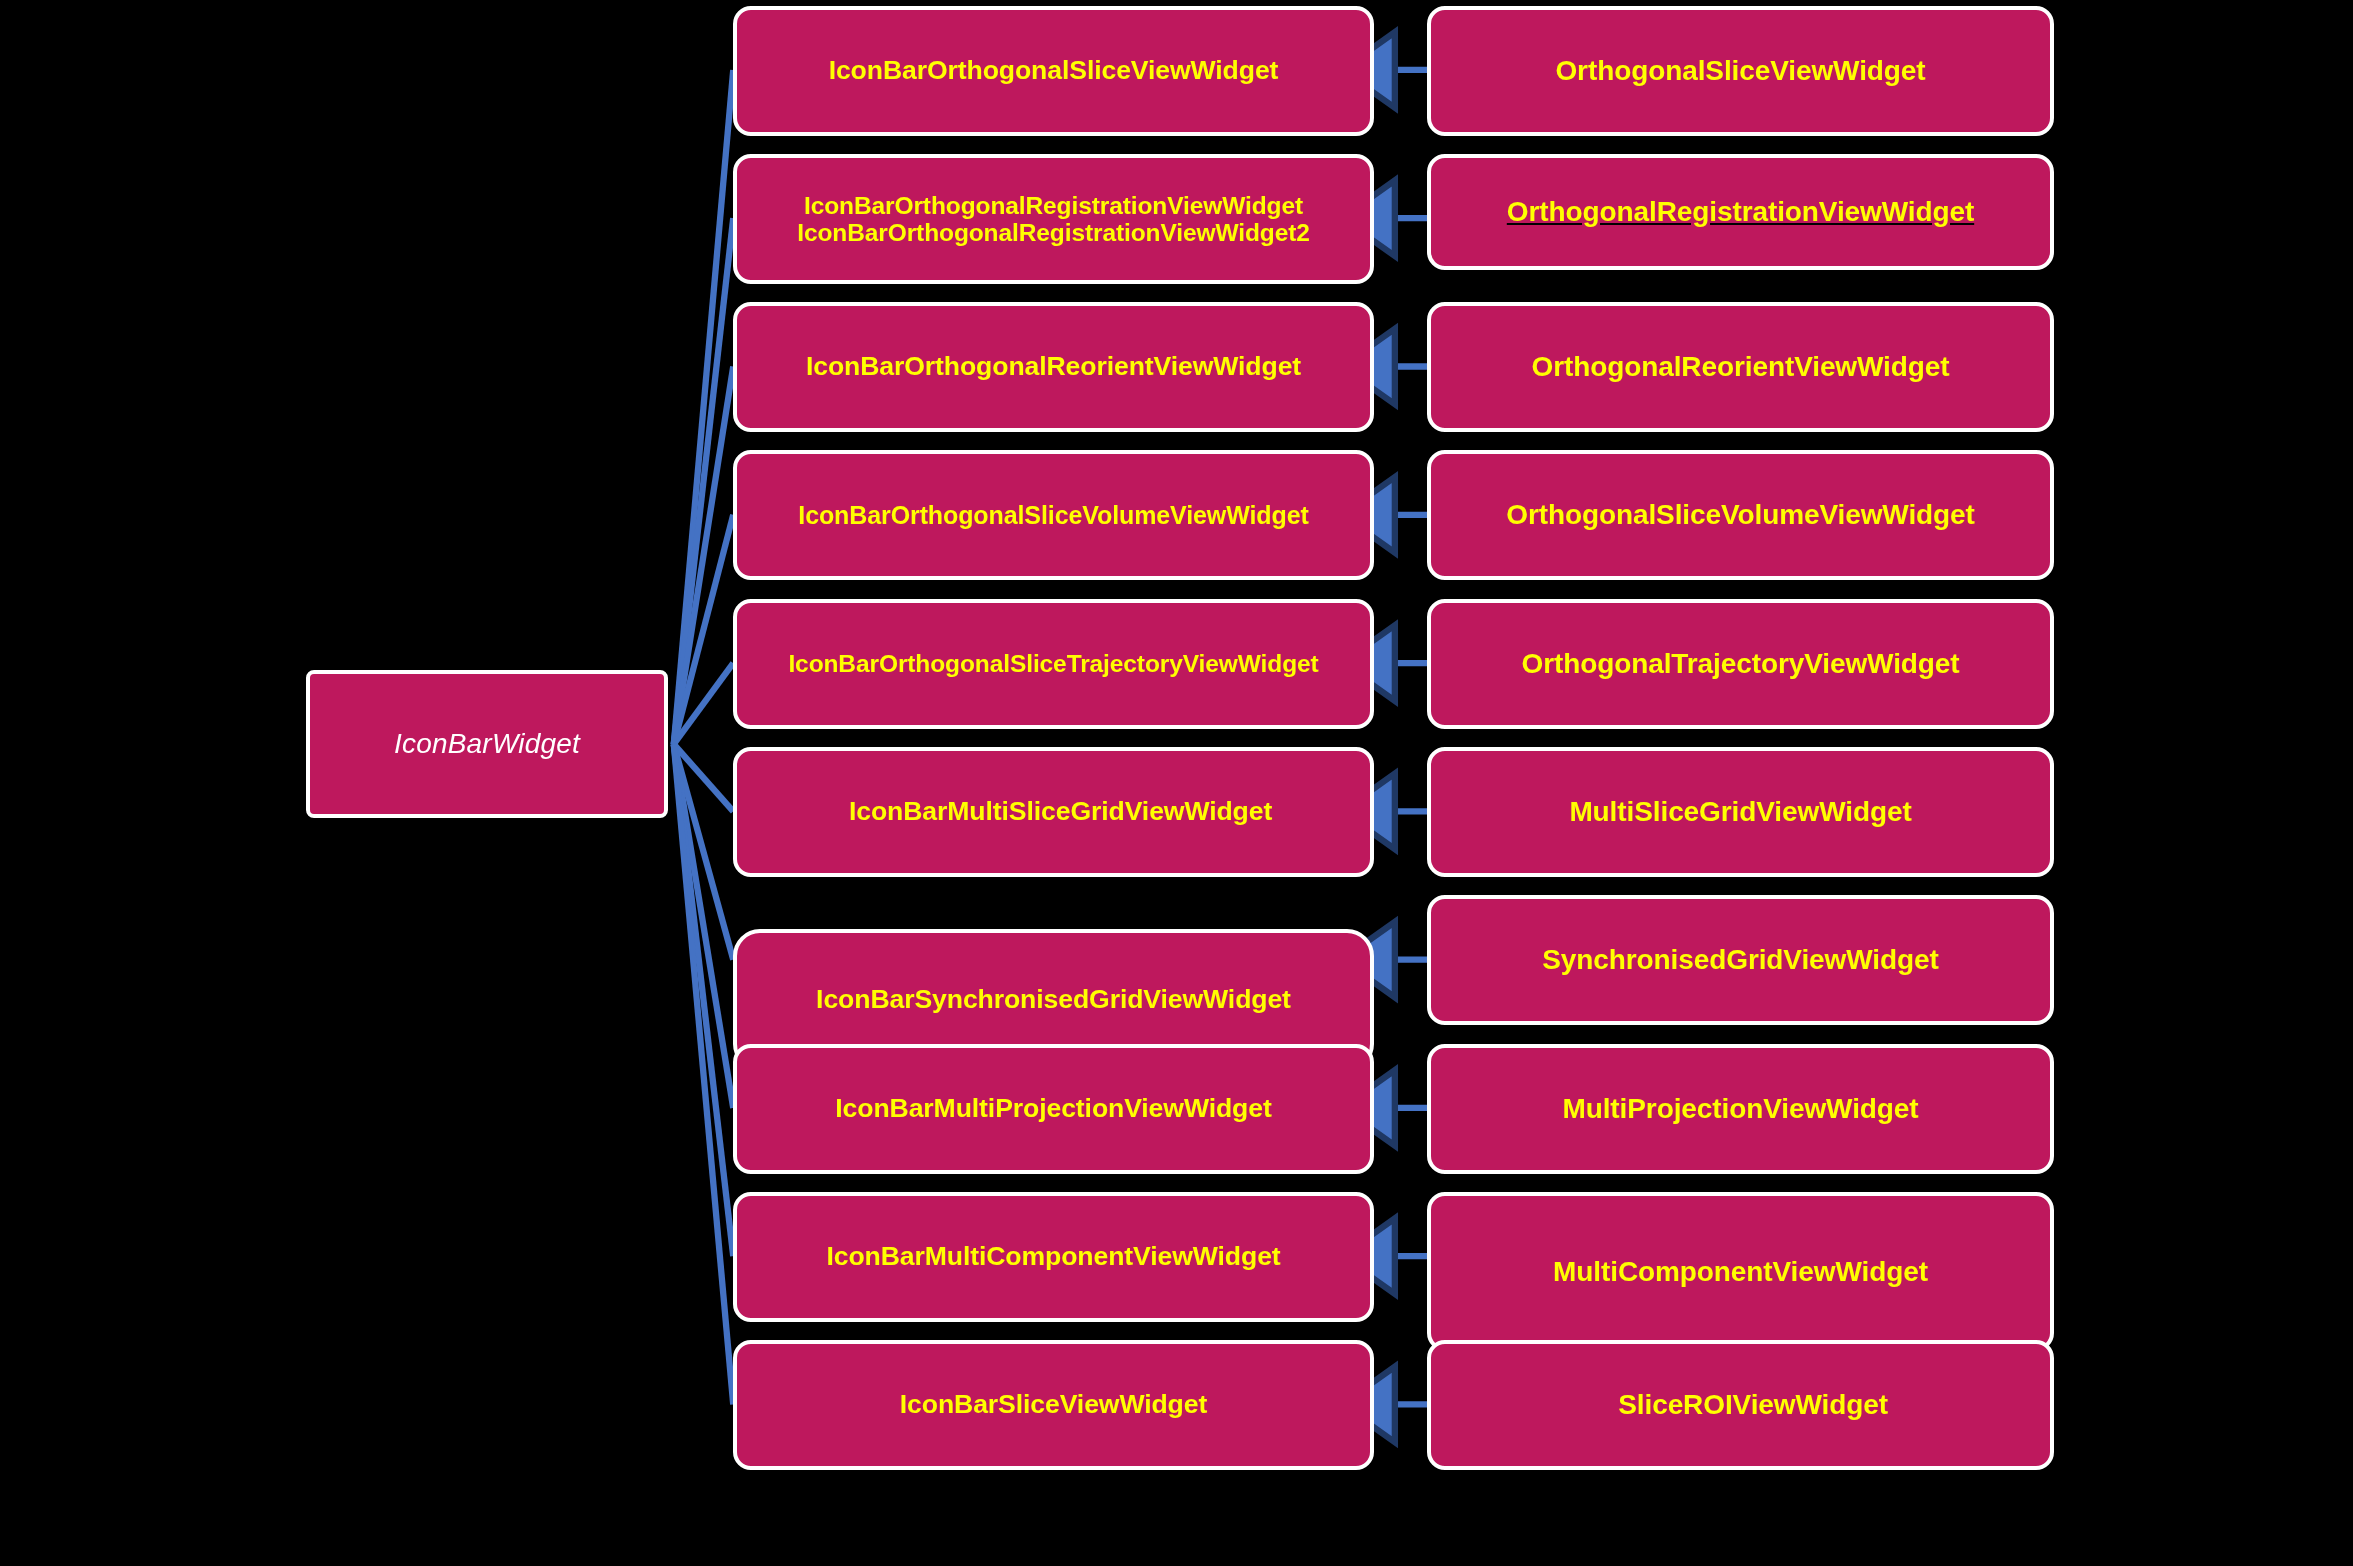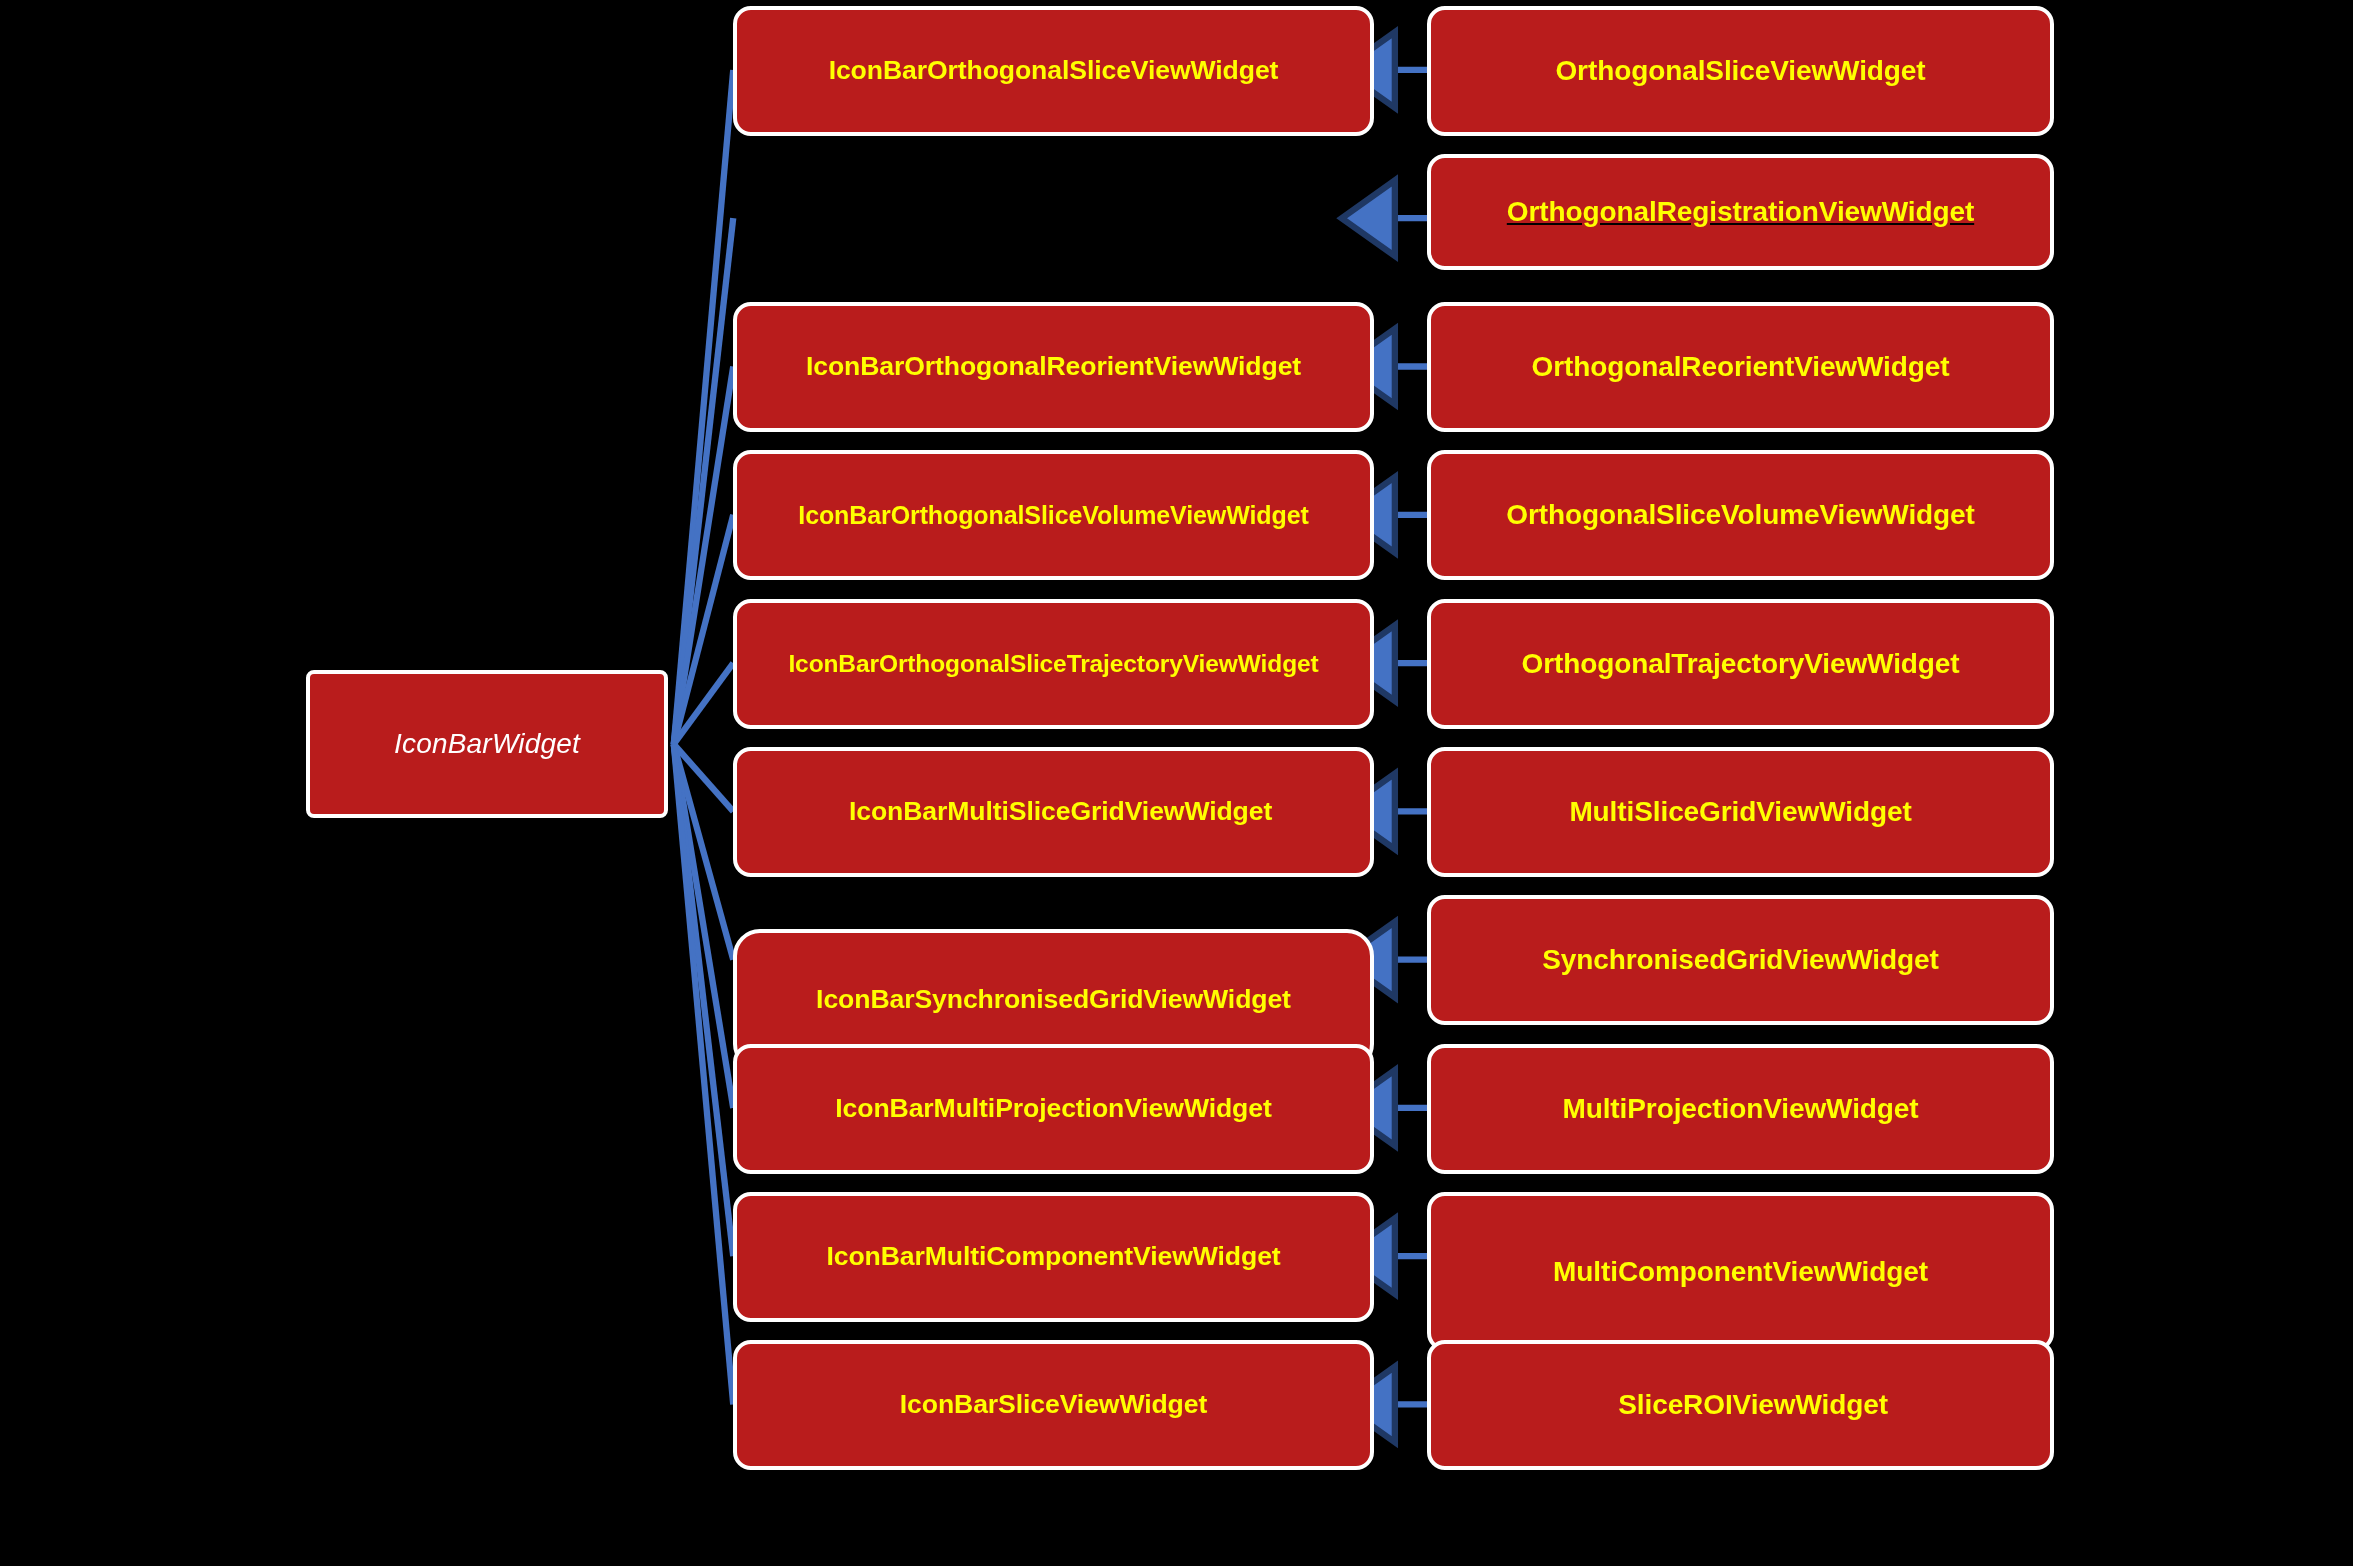--- a/index.html
+++ b/index.html
@@ -31,7 +31,7 @@
   .node {
     position: absolute;
     box-sizing: border-box;
-    background: #b91c1c;
+    background: #be185d;
     border: 4.9px solid #FFFFFF;
     border-radius: 18px;
     display: flex;

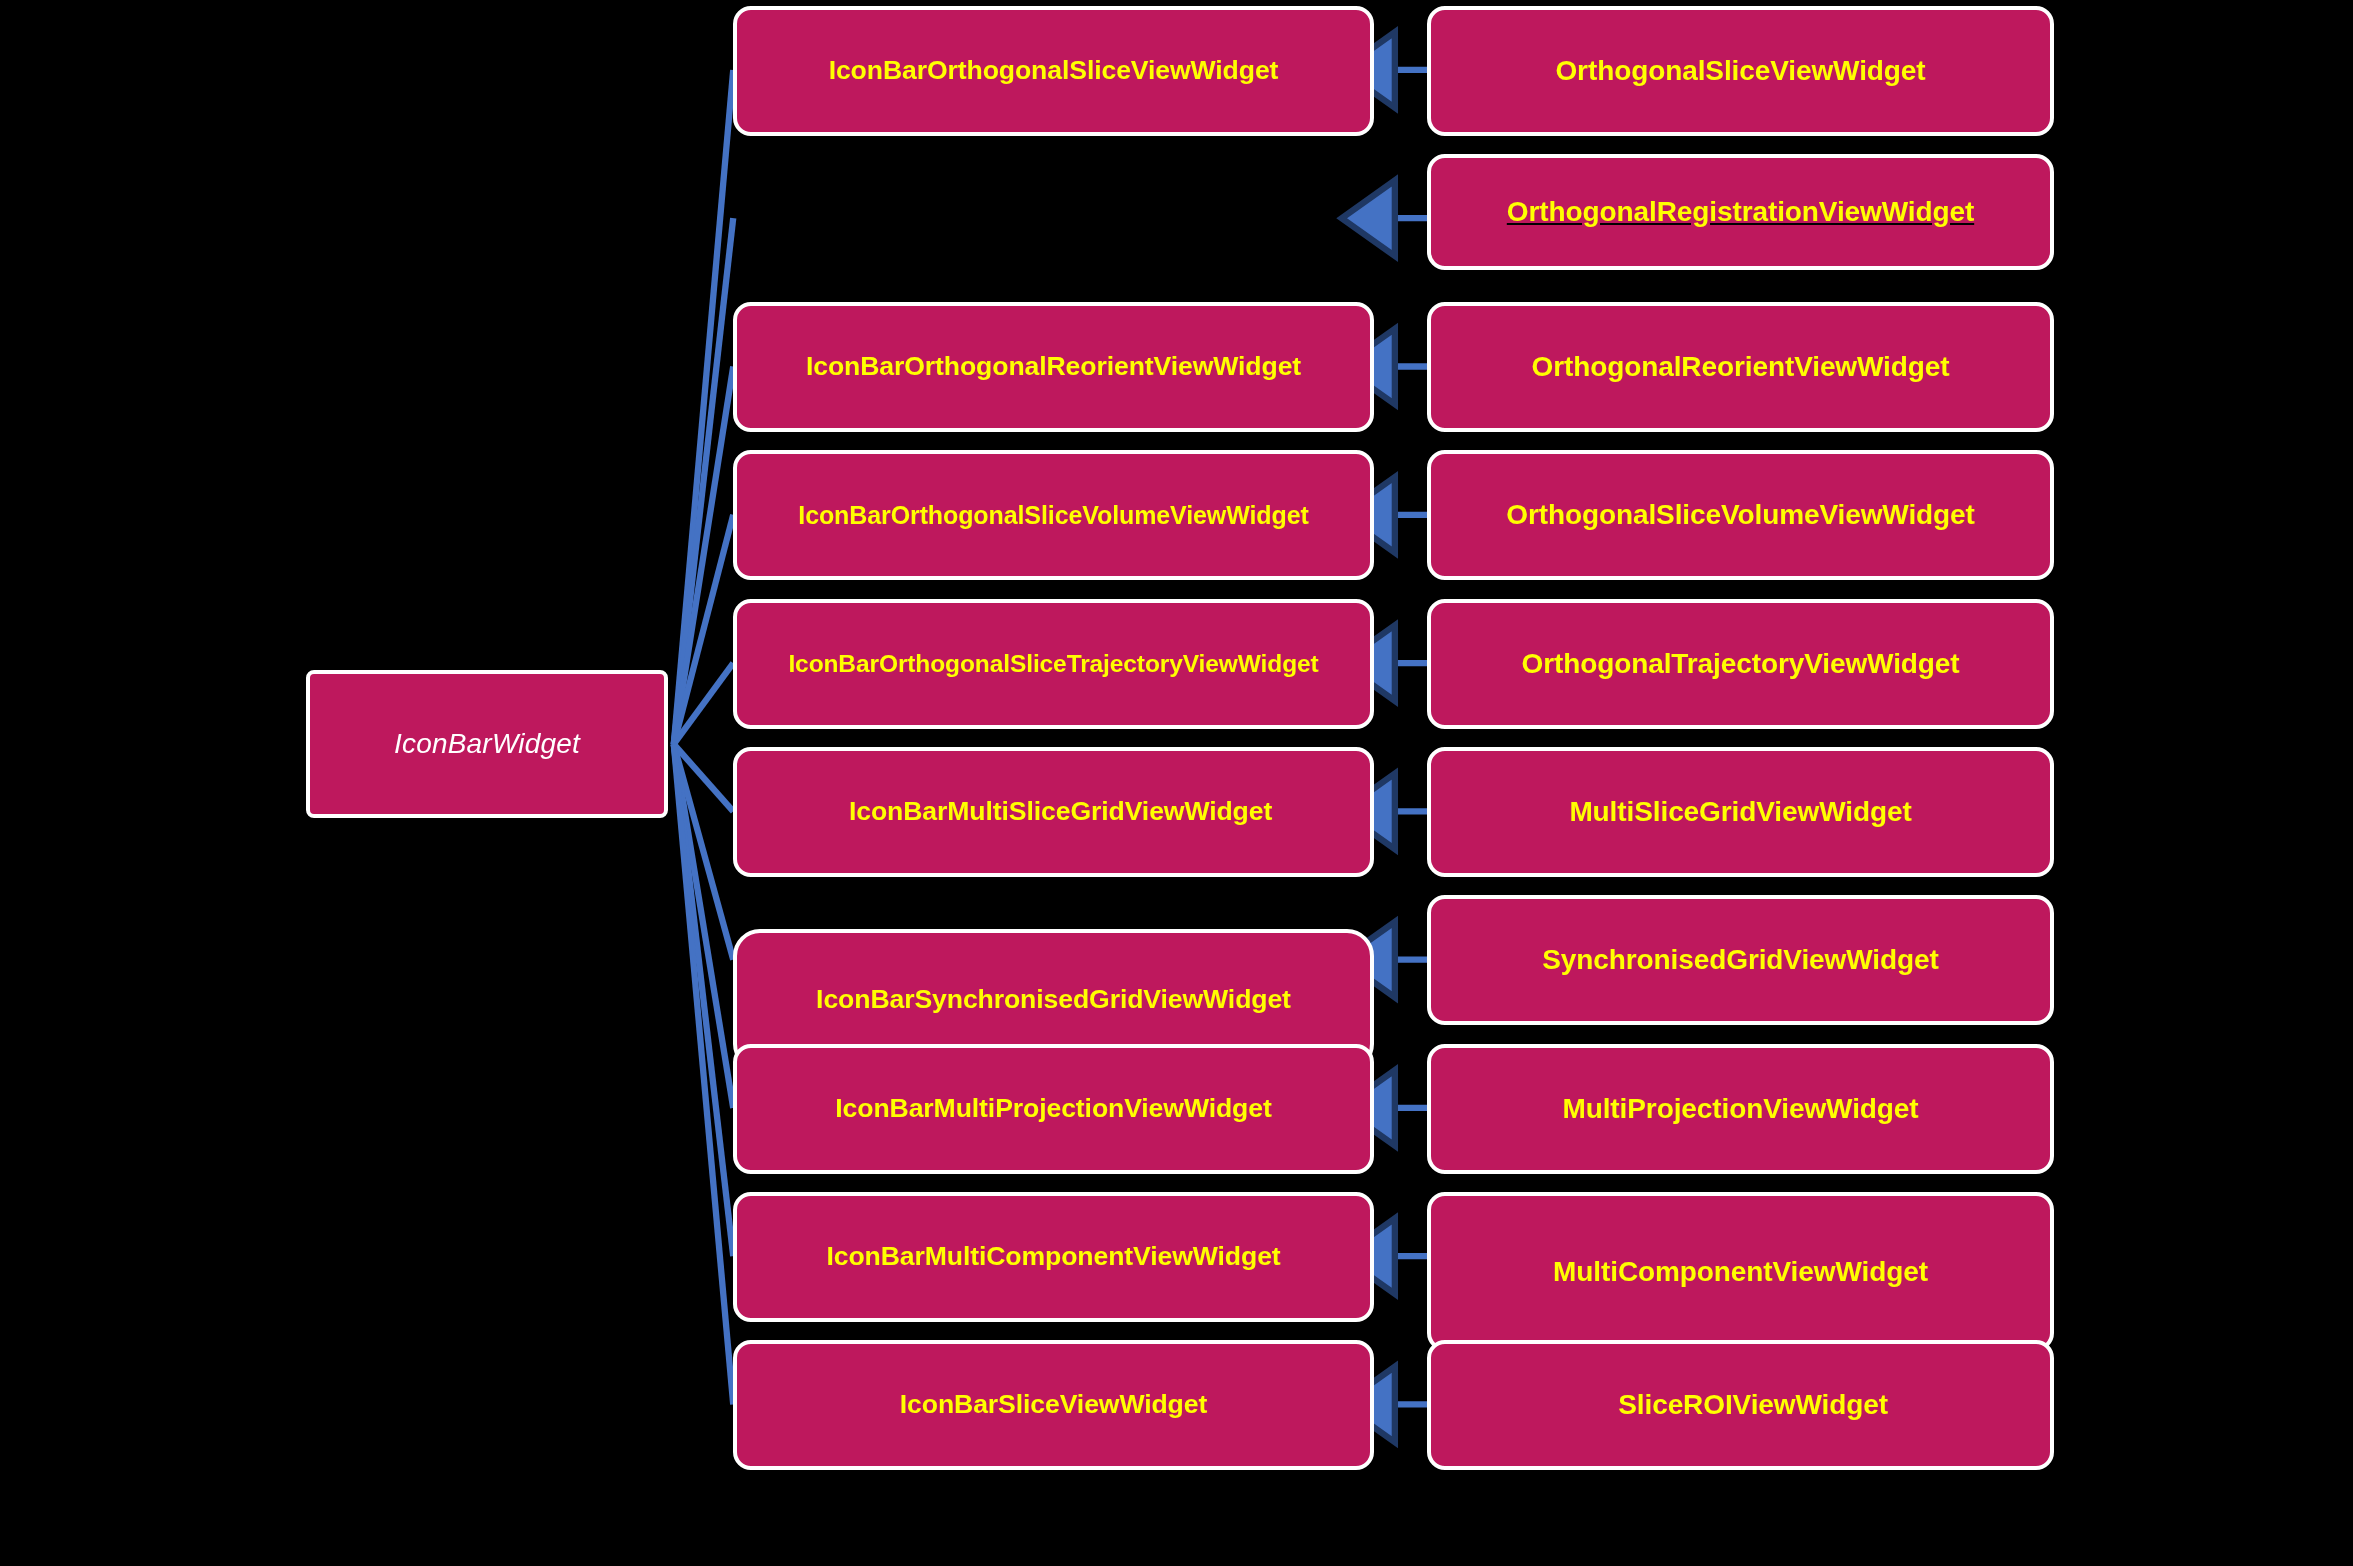--- a/index.html
+++ b/index.html
@@ -151,6 +151,12 @@
     <span class="node-label">IconBarOrthogonalSliceViewWidget</span>
   </div>
 
+  <div class="node col-mid tighter" style="top:154px;height:130px;">
+    <span class="node-label">
+      <span>IconBarOrthogonalRegistrationViewWidget</span><br>
+      <span>IconBarOrthogonalRegistrationViewWidget2</span>
+    </span>
+  </div>
 
   <div class="node col-mid" style="top:302px;height:130px;">
     <span class="node-label">IconBarOrthogonalReorientViewWidget</span>

